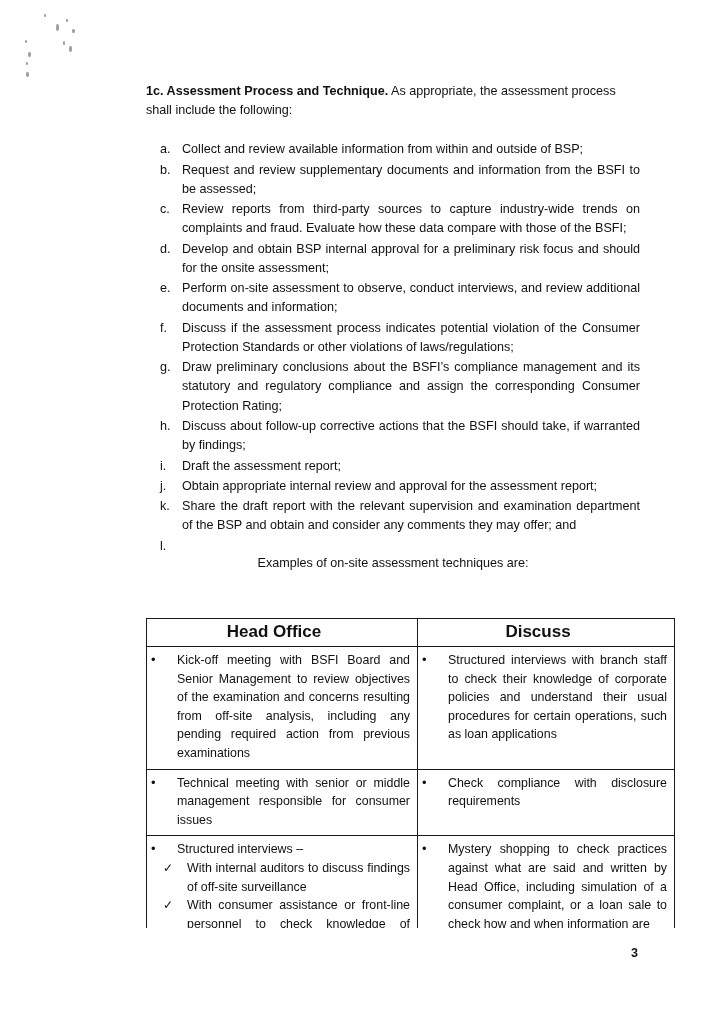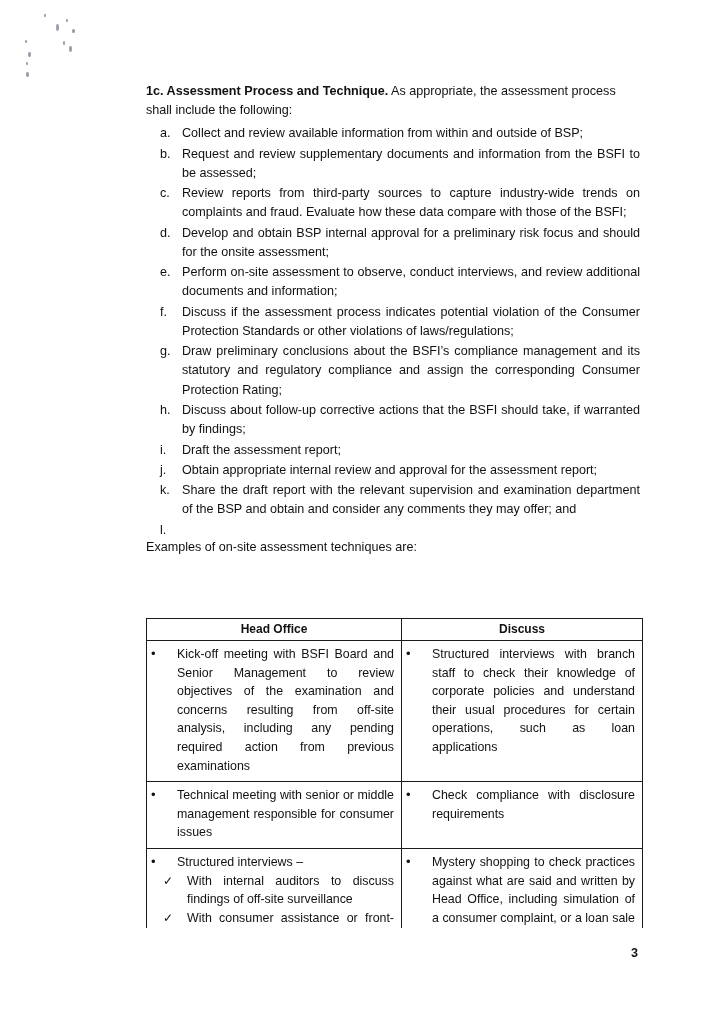--- a/index.html
+++ b/index.html
@@ -56,7 +56,7 @@
     font-size: 12.6px;
     line-height: 1.52;
     text-align: left;
-    margin: 0 0 4px 0;
+    margin: 0 0 20px 0;
   }
   .intro b { font-weight: bold; }
 

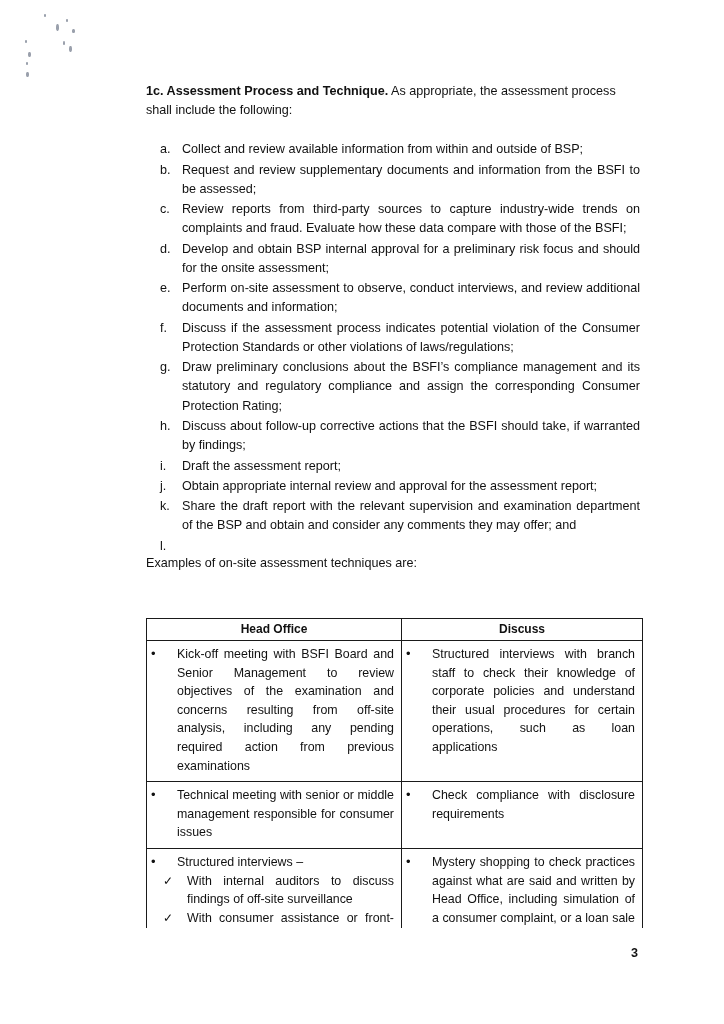--- a/index.html
+++ b/index.html
@@ -85,6 +85,7 @@
     font-size: 12.6px;
     line-height: 1.5;
     margin: 18px 0 10px 0;
+    text-align: center;
   }
 
   

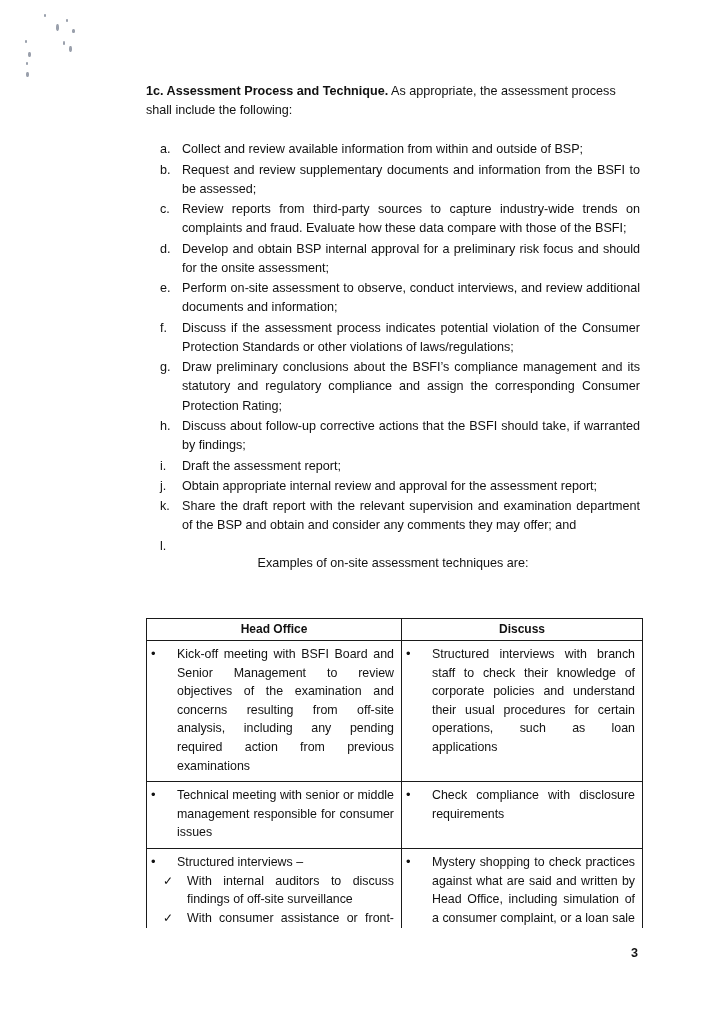--- a/index.html
+++ b/index.html
@@ -110,8 +110,8 @@
   table.techniques th {
     text-align: center;
     font-weight: bold;
-    padding: 3px 0 4px 0;
-    font-size: 12px;
+    padding: 3px 16px 4px 0;
+    font-size: 17px;
   }
   table.techniques td {
     padding: 4px 7px 6px 4px;

